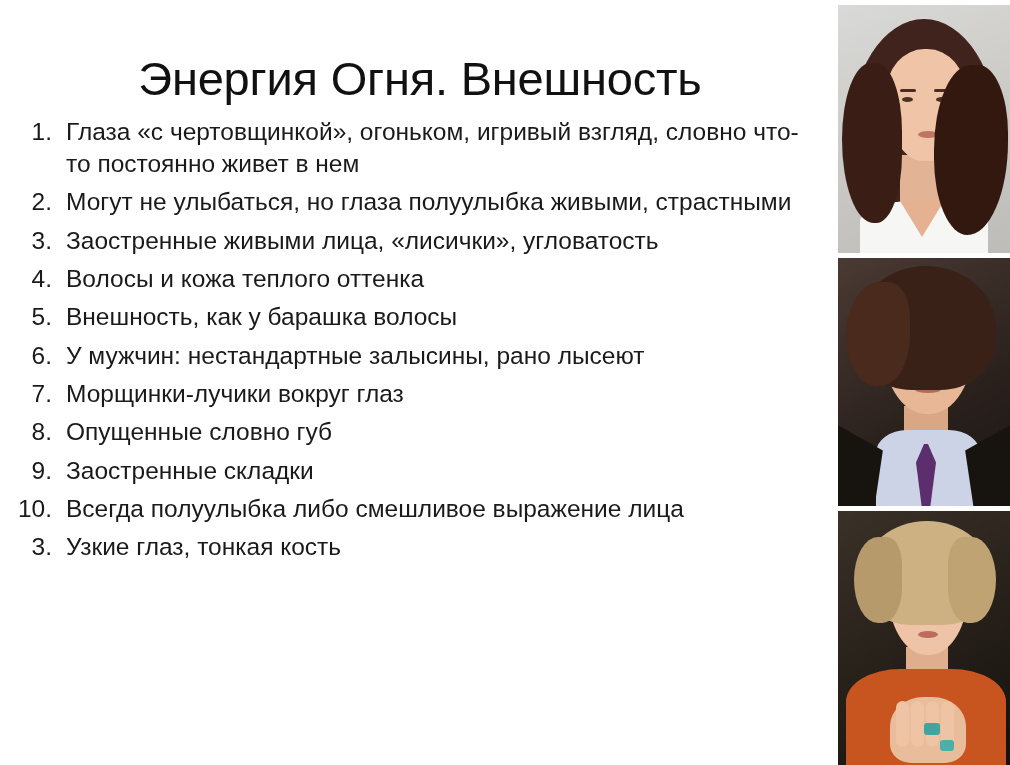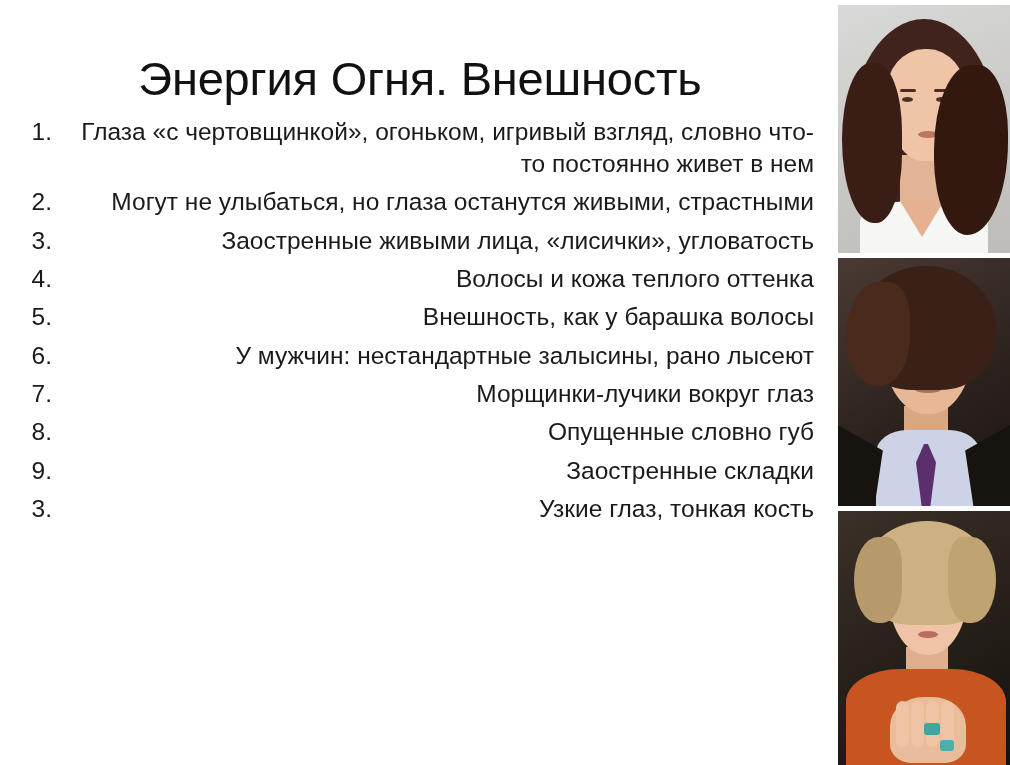--- a/index.html
+++ b/index.html
@@ -66,7 +66,6 @@
   .item-text {
     flex: 1 1 auto;
     padding-right: 6px;
-    text-align: right;
   }
 
   

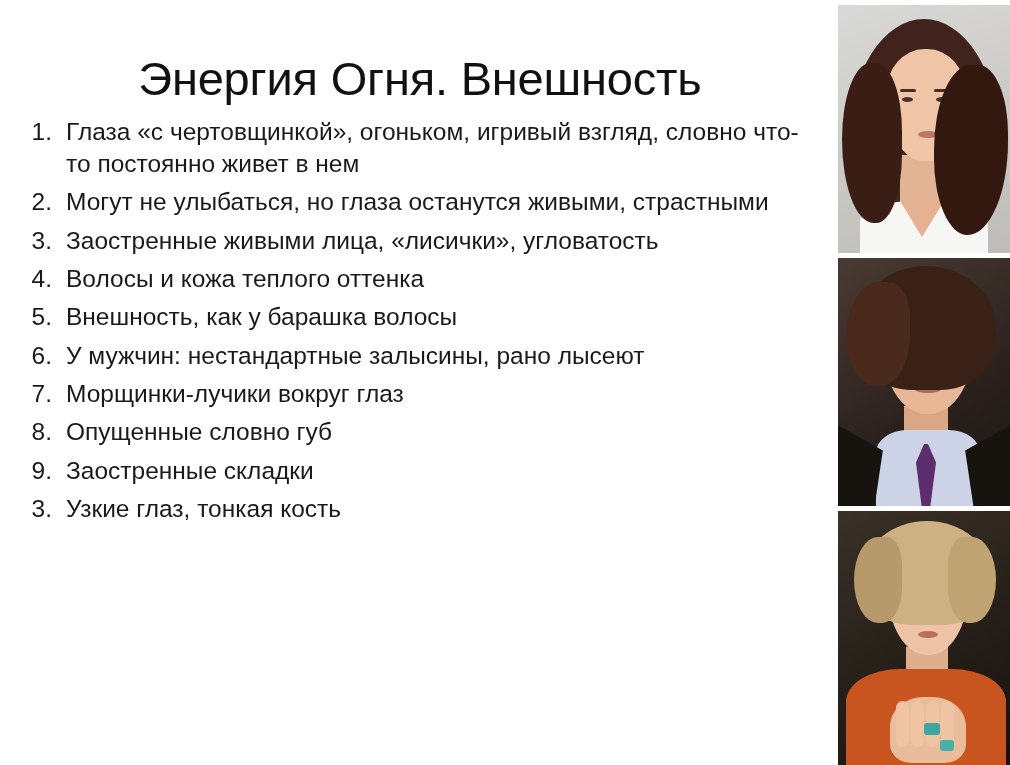--- a/index.html
+++ b/index.html
@@ -156,7 +156,7 @@
 
     <li class="list-item">
       <span class="item-number">2.</span>
-      <span class="item-text">Могут не улыбаться, но глаза останутся живыми, страстными</span>
+      <span class="item-text">Могут не улыбаться, но глаза полуулыбка живыми, страстными</span>
     </li>
 
     <li class="list-item">

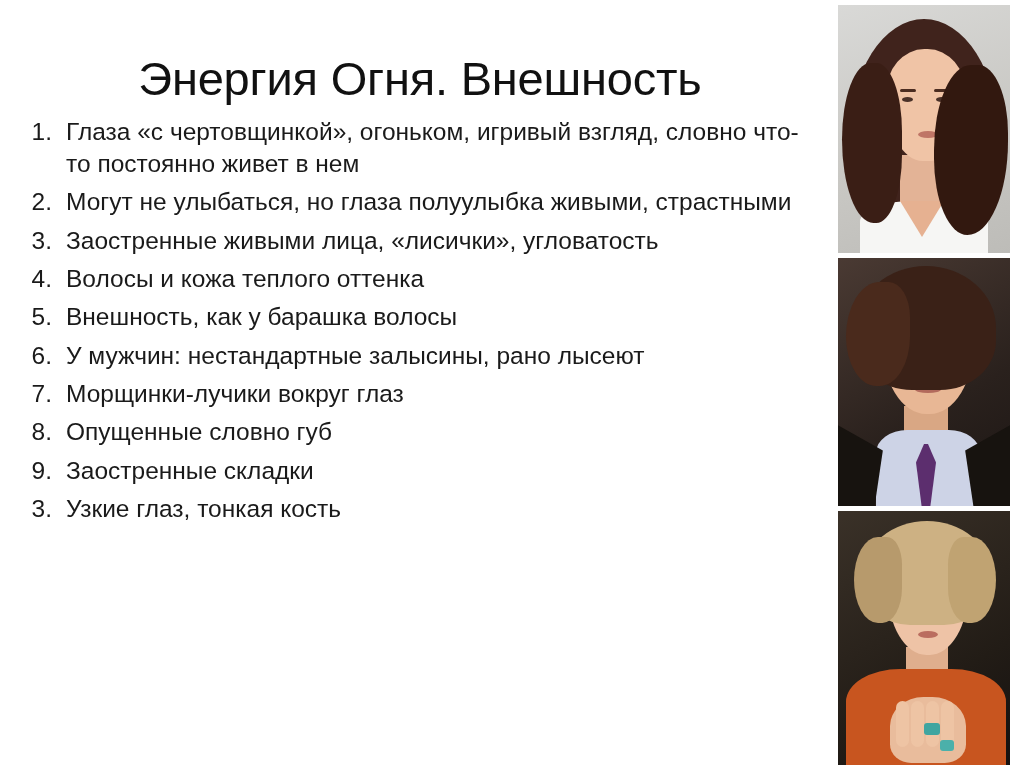--- a/index.html
+++ b/index.html
@@ -194,6 +194,10 @@
       <span class="item-text">Заостренные складки</span>
     </li>
 
+    <li class="list-item">
+      <span class="item-number">10.</span>
+      <span class="item-text">Всегда полуулыбка либо смешливое выражение лица</span>
+    </li>
 
     <li class="list-item">
       <span class="item-number">3.</span>

